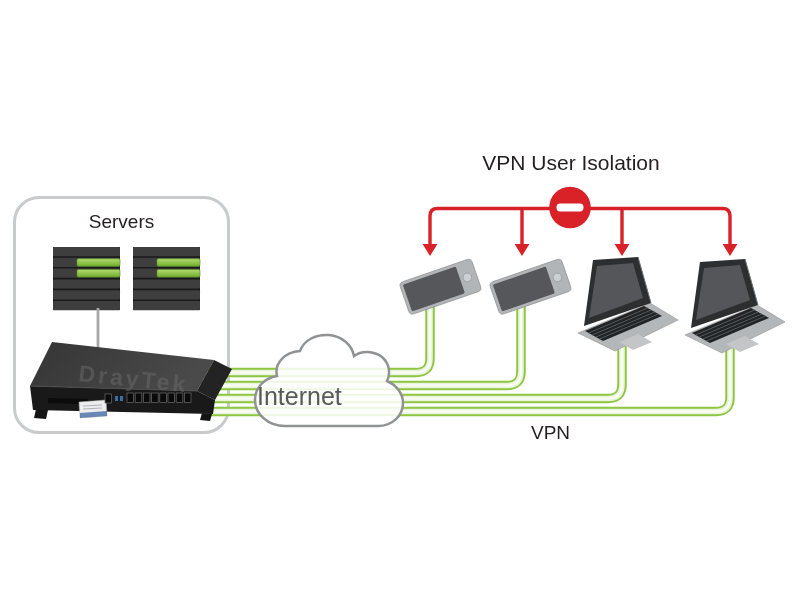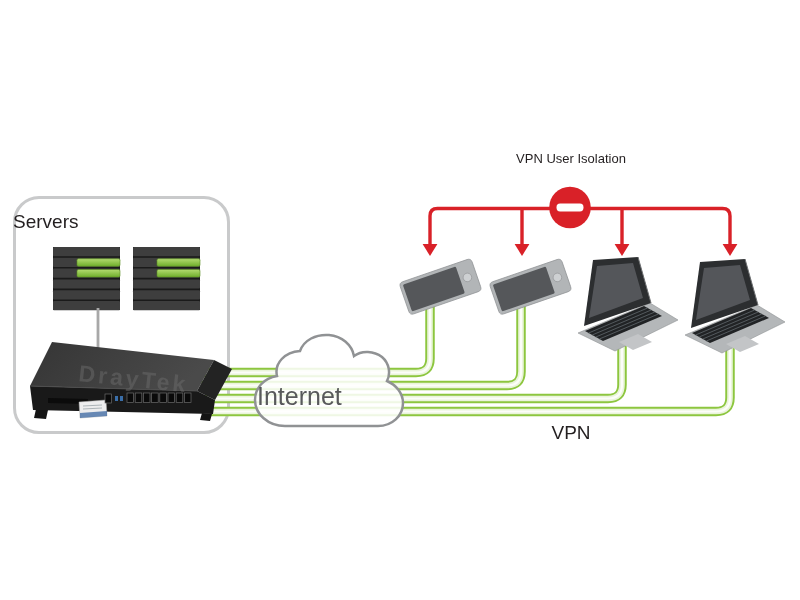--- a/index.html
+++ b/index.html
@@ -9,7 +9,7 @@
   .art{position:absolute;left:0;top:0}
   .label{position:absolute;color:#231f20;white-space:nowrap}
   .label.servers{left:13px;top:211px;width:217px;font-size:19px}
-  .label.isolation{left:451px;top:151px;width:240px;text-align:center;font-size:13px}
+  .label.isolation{left:451px;top:151px;width:240px;text-align:center;font-size:21px}
   .label.internet{left:257px;top:382px;width:140px;text-align:left;font-size:25px;color:#58595b}
   .label.vpn{left:531px;top:422px;width:80px;text-align:center;font-size:19px}
   .to{fill:none;stroke:#8dc63f;stroke-width:9.5}

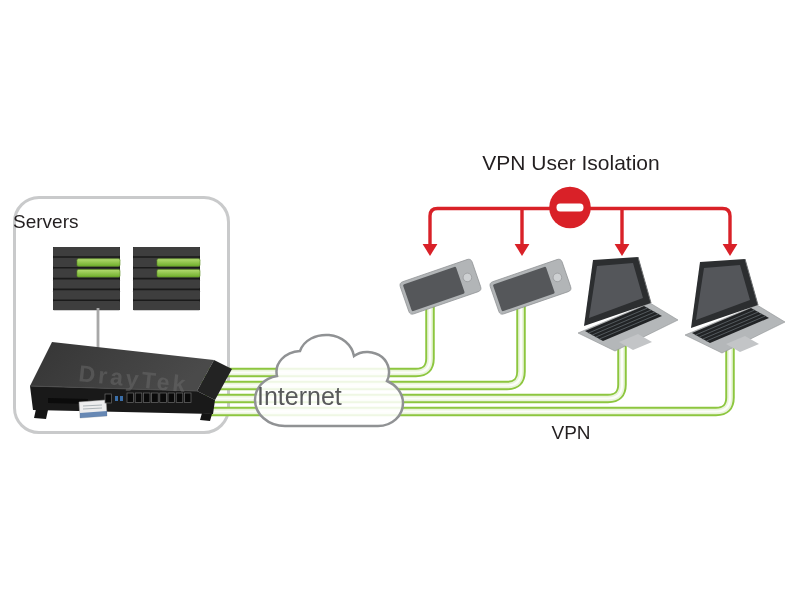--- a/index.html
+++ b/index.html
@@ -8,7 +8,7 @@
     border:3px solid #c9cacb;border-radius:26px;background:#ffffff;box-sizing:border-box}
   .art{position:absolute;left:0;top:0}
   .label{position:absolute;color:#231f20;white-space:nowrap}
-  .label.servers{left:13px;top:211px;width:217px;font-size:19px}
+  .label.servers{left:13px;top:211px;width:217px;text-align:center;font-size:19px}
   .label.isolation{left:451px;top:151px;width:240px;text-align:center;font-size:21px}
   .label.internet{left:257px;top:382px;width:140px;text-align:left;font-size:25px;color:#58595b}
   .label.vpn{left:531px;top:422px;width:80px;text-align:center;font-size:19px}

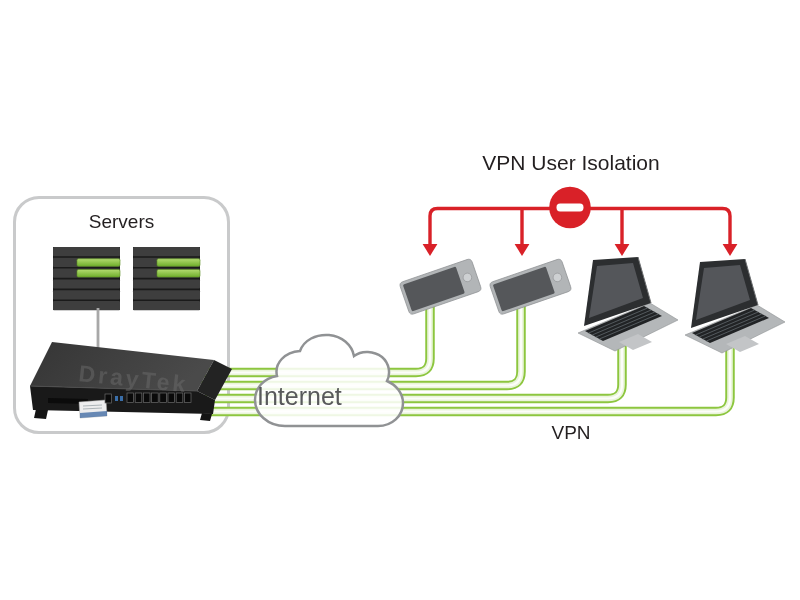--- a/index.html
+++ b/index.html
@@ -11,7 +11,7 @@
   .label.servers{left:13px;top:211px;width:217px;text-align:center;font-size:19px}
   .label.isolation{left:451px;top:151px;width:240px;text-align:center;font-size:21px}
   .label.internet{left:257px;top:382px;width:140px;text-align:left;font-size:25px;color:#58595b}
-  .label.vpn{left:531px;top:422px;width:80px;text-align:center;font-size:19px}
+  .label.vpn{left:531px;top:422px;width:80px;text-align:left;font-size:19px}
   .to{fill:none;stroke:#8dc63f;stroke-width:9.5}
   .tm{fill:none;stroke:#eaf4db;stroke-width:5.6}
   .tcore{fill:none;stroke:#fcfdf9;stroke-width:2.2}

